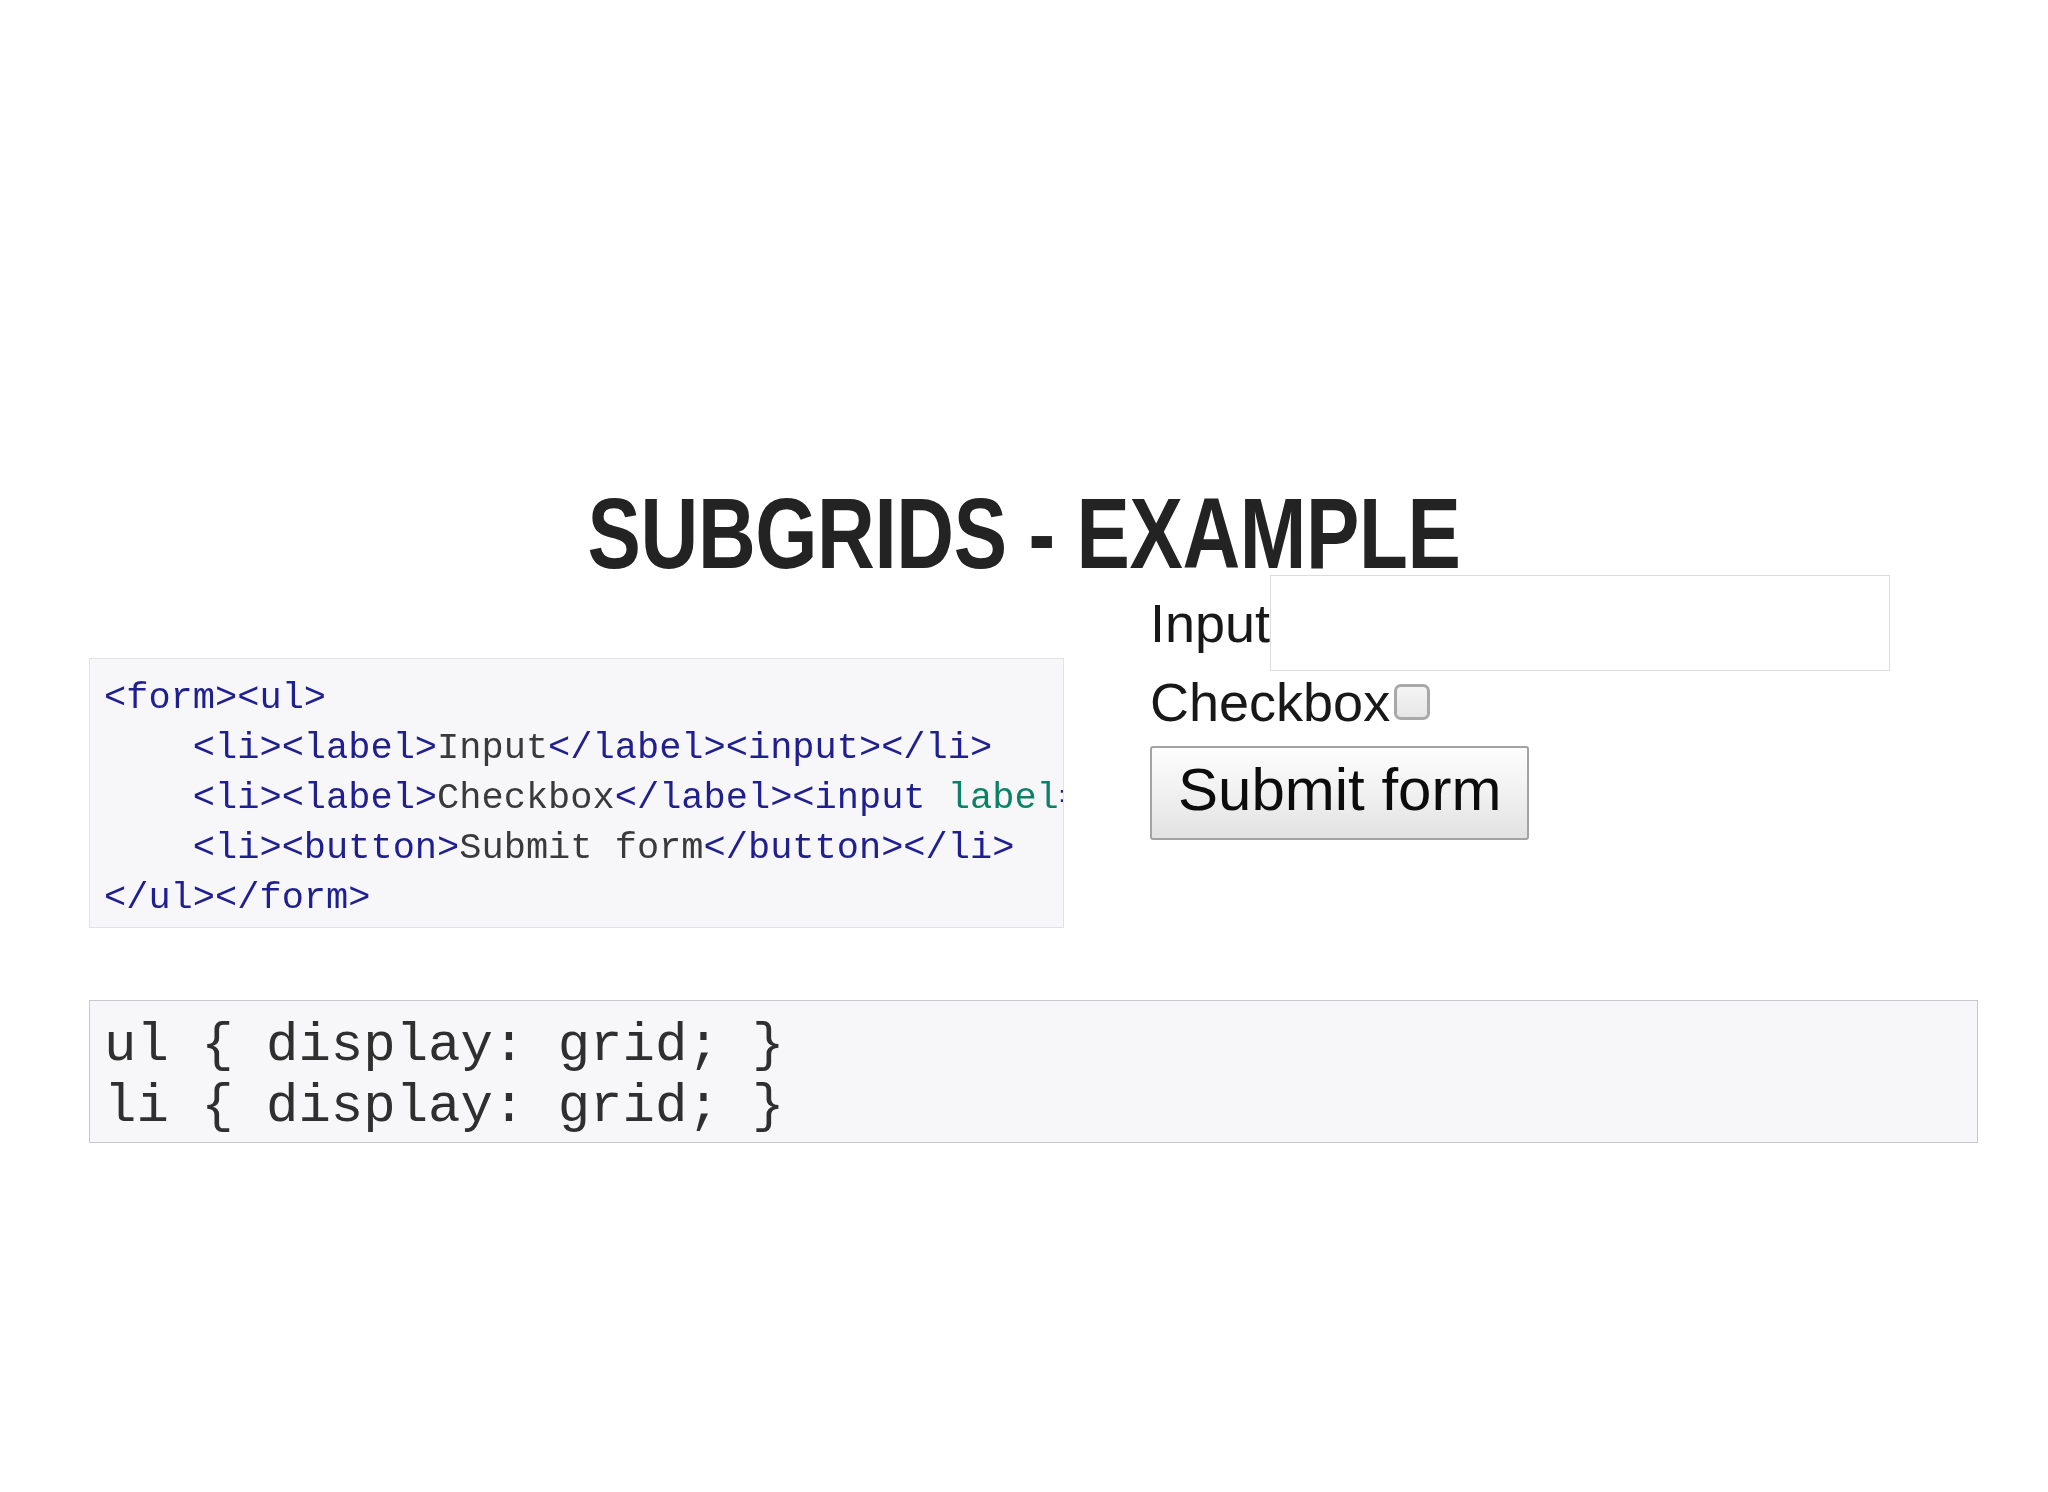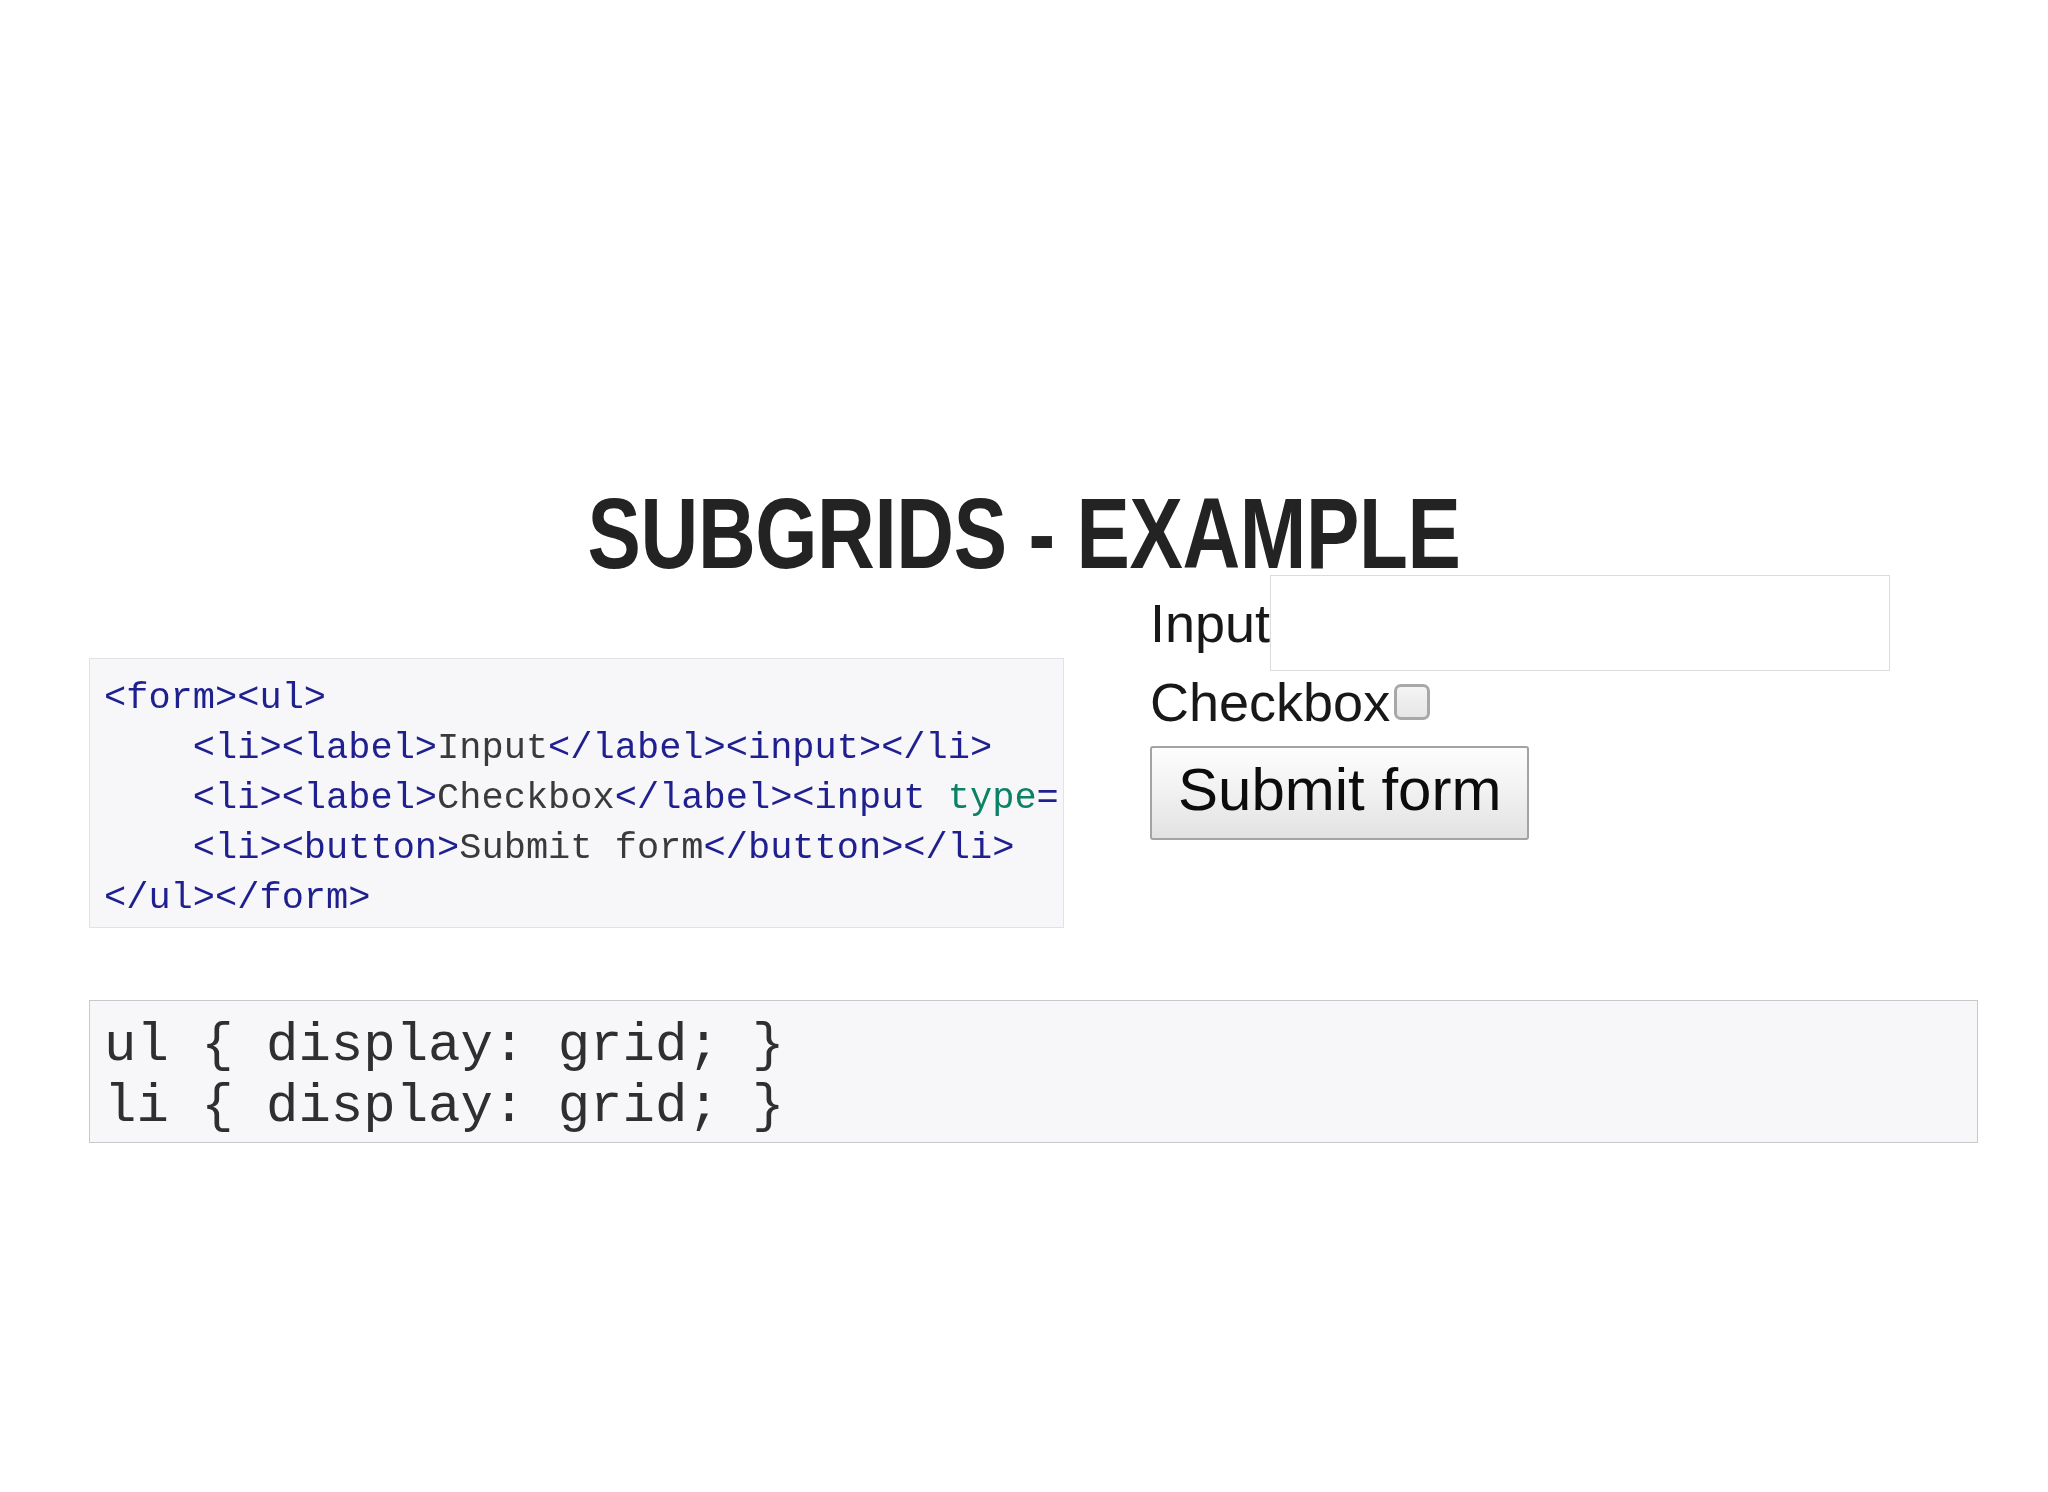--- a/index.html
+++ b/index.html
@@ -140,7 +140,7 @@
 
 <pre class="code-block" id="html-code"><span class="tag">&lt;form&gt;&lt;ul&gt;</span>
 <span class="txt">    </span><span class="tag">&lt;li&gt;&lt;label&gt;</span><span class="txt">Input</span><span class="tag">&lt;/label&gt;&lt;input&gt;&lt;/li&gt;</span>
-<span class="txt">    </span><span class="tag">&lt;li&gt;&lt;label&gt;</span><span class="txt">Checkbox</span><span class="tag">&lt;/label&gt;&lt;input </span><span class="attr">type</span><span class="tag">="checkbox"&gt;&lt;/li&gt;</span>
+<span class="txt">    </span><span class="tag">&lt;li&gt;&lt;label&gt;</span><span class="txt">Checkbox</span><span class="tag">&lt;/label&gt;&lt;input </span><span class="attr">label</span><span class="tag">="checkbox"&gt;&lt;/li&gt;</span>
 <span class="txt">    </span><span class="tag">&lt;li&gt;&lt;button&gt;</span><span class="txt">Submit form</span><span class="tag">&lt;/button&gt;&lt;/li&gt;</span>
 <span class="tag">&lt;/ul&gt;&lt;/form&gt;</span></pre>
 

